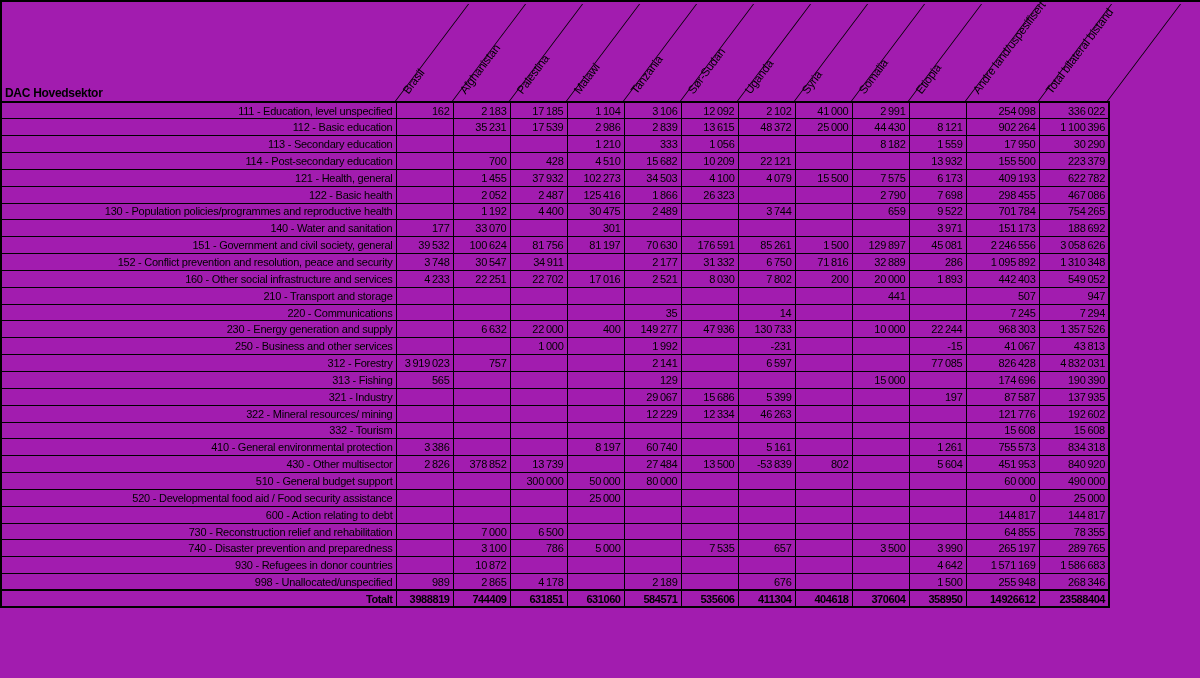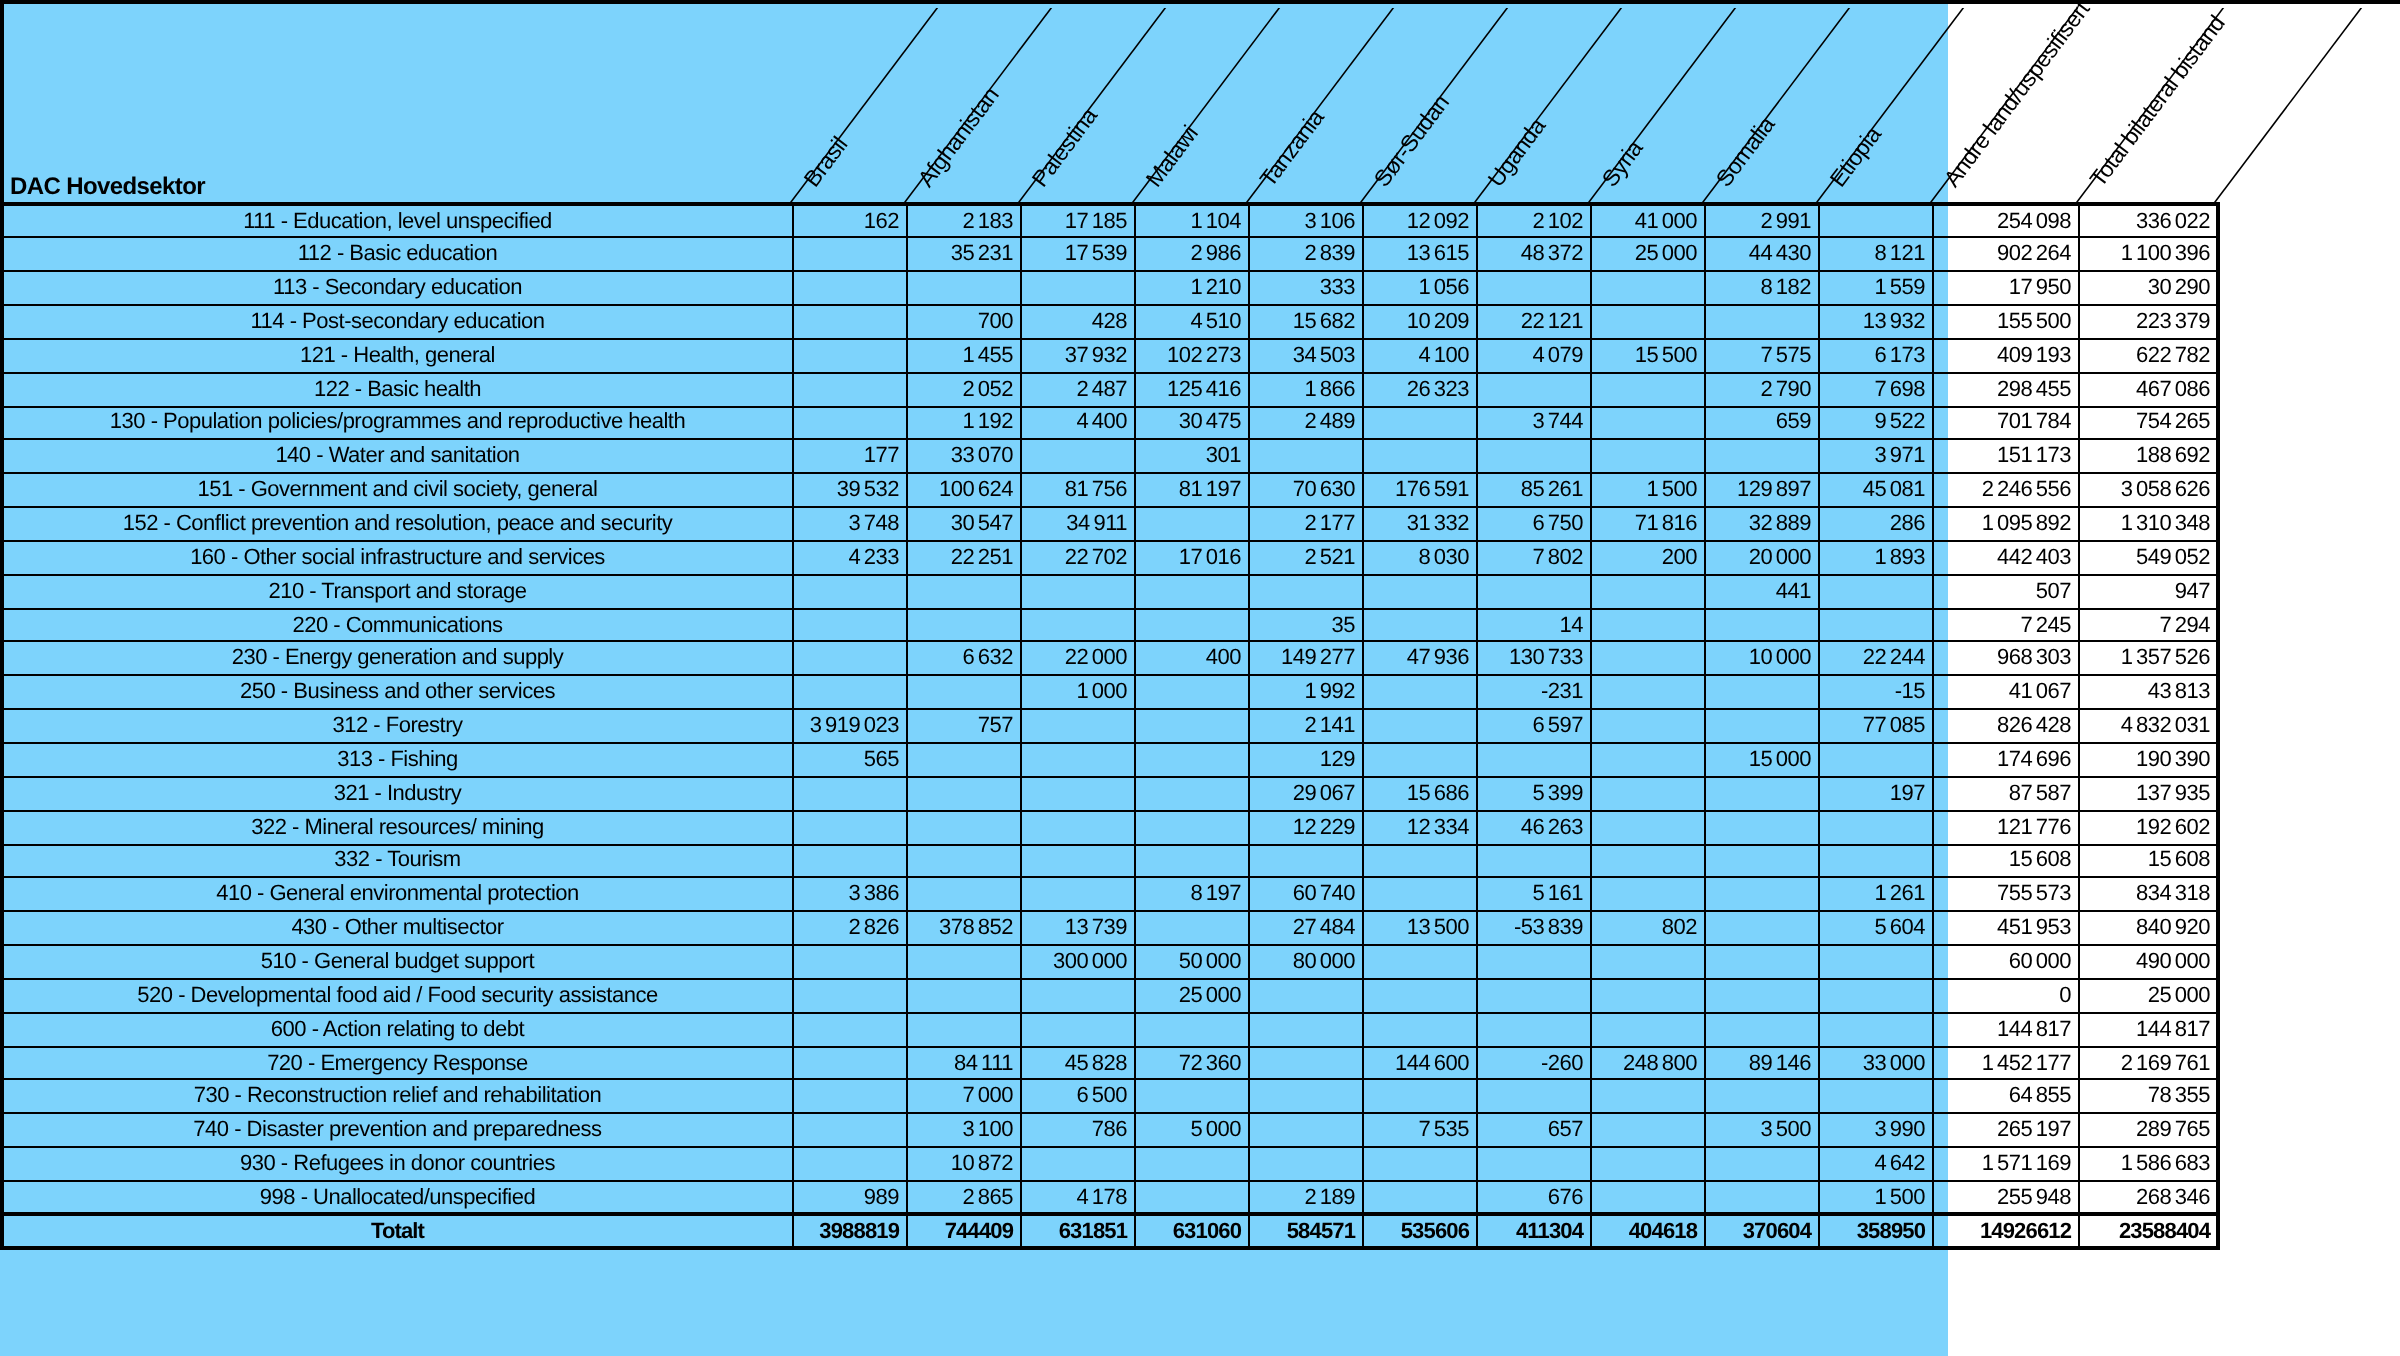--- a/index.html
+++ b/index.html
@@ -11,7 +11,7 @@
     position: relative;
     overflow: hidden;
   }
-  #sheet { position: absolute; top: 0; left: 0; width: 974px; height: 678px; background: #7dd3fc; }
+  #sheet { position: absolute; top: 0; left: 0; width: 1200px; height: 678px; background: #a21caf; }
 
   
   #header {

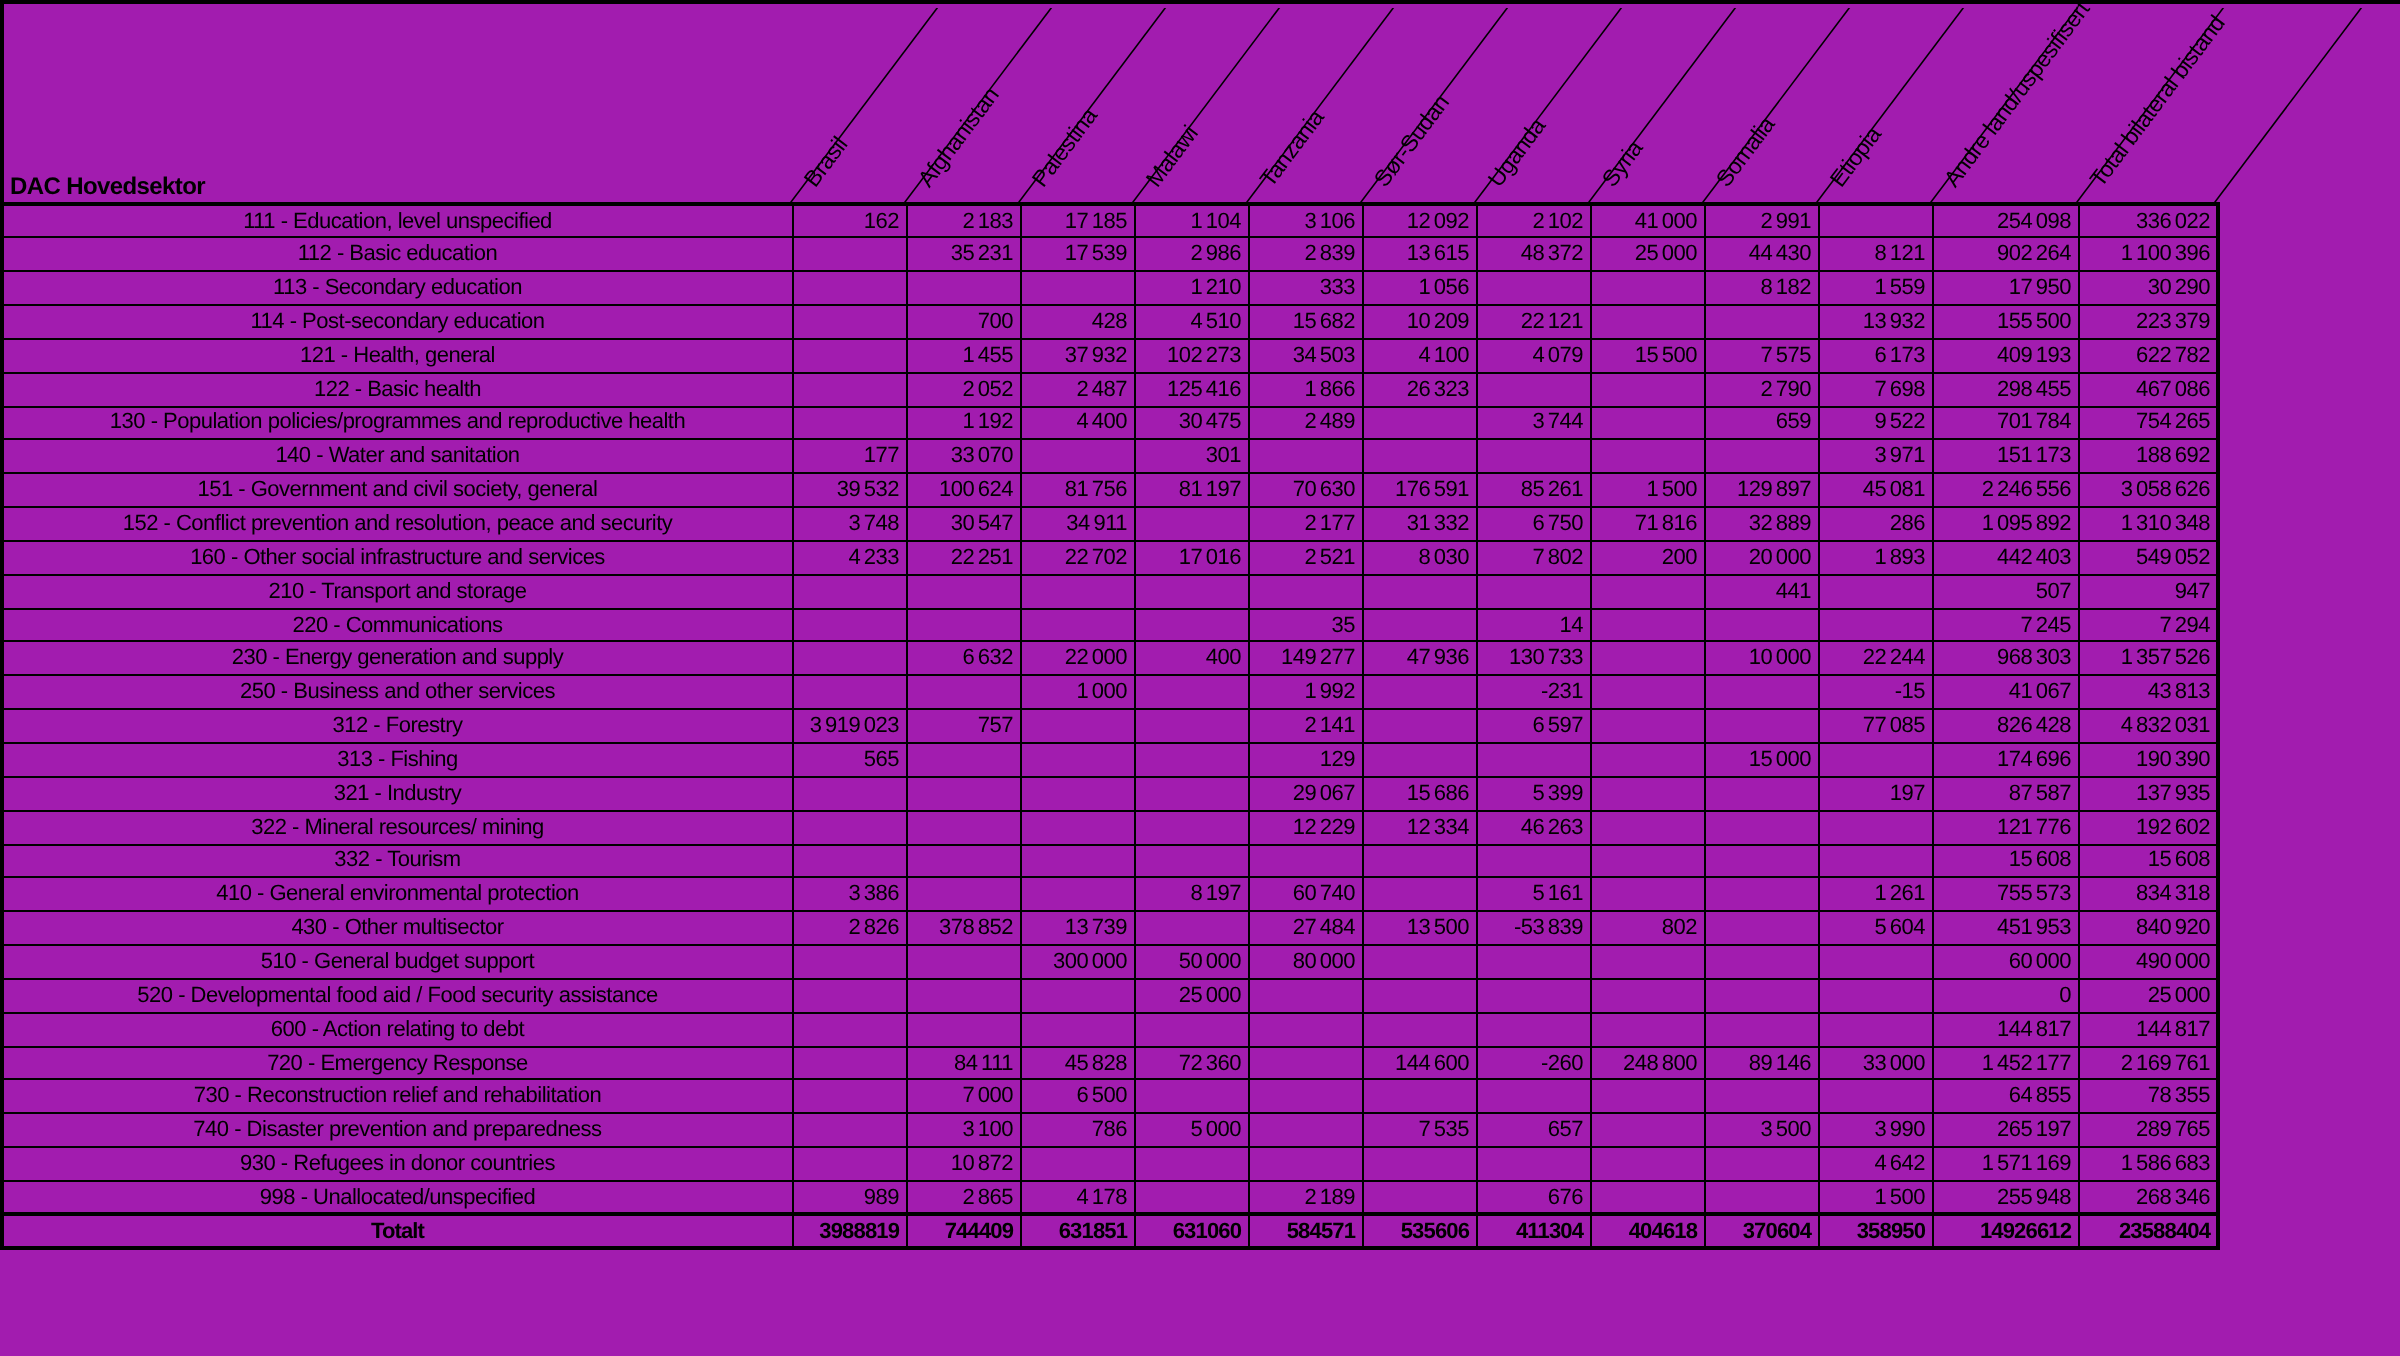--- a/index.html
+++ b/index.html
@@ -59,7 +59,7 @@
     white-space: nowrap;
     vertical-align: middle;
   }
-  #grid td.lbl { text-align: center; }
+  #grid td.lbl { text-align: right; }
   #grid td.num { text-align: right; word-spacing: -1px; }
   #grid tr.total td {
     border-top: 2px solid #000;

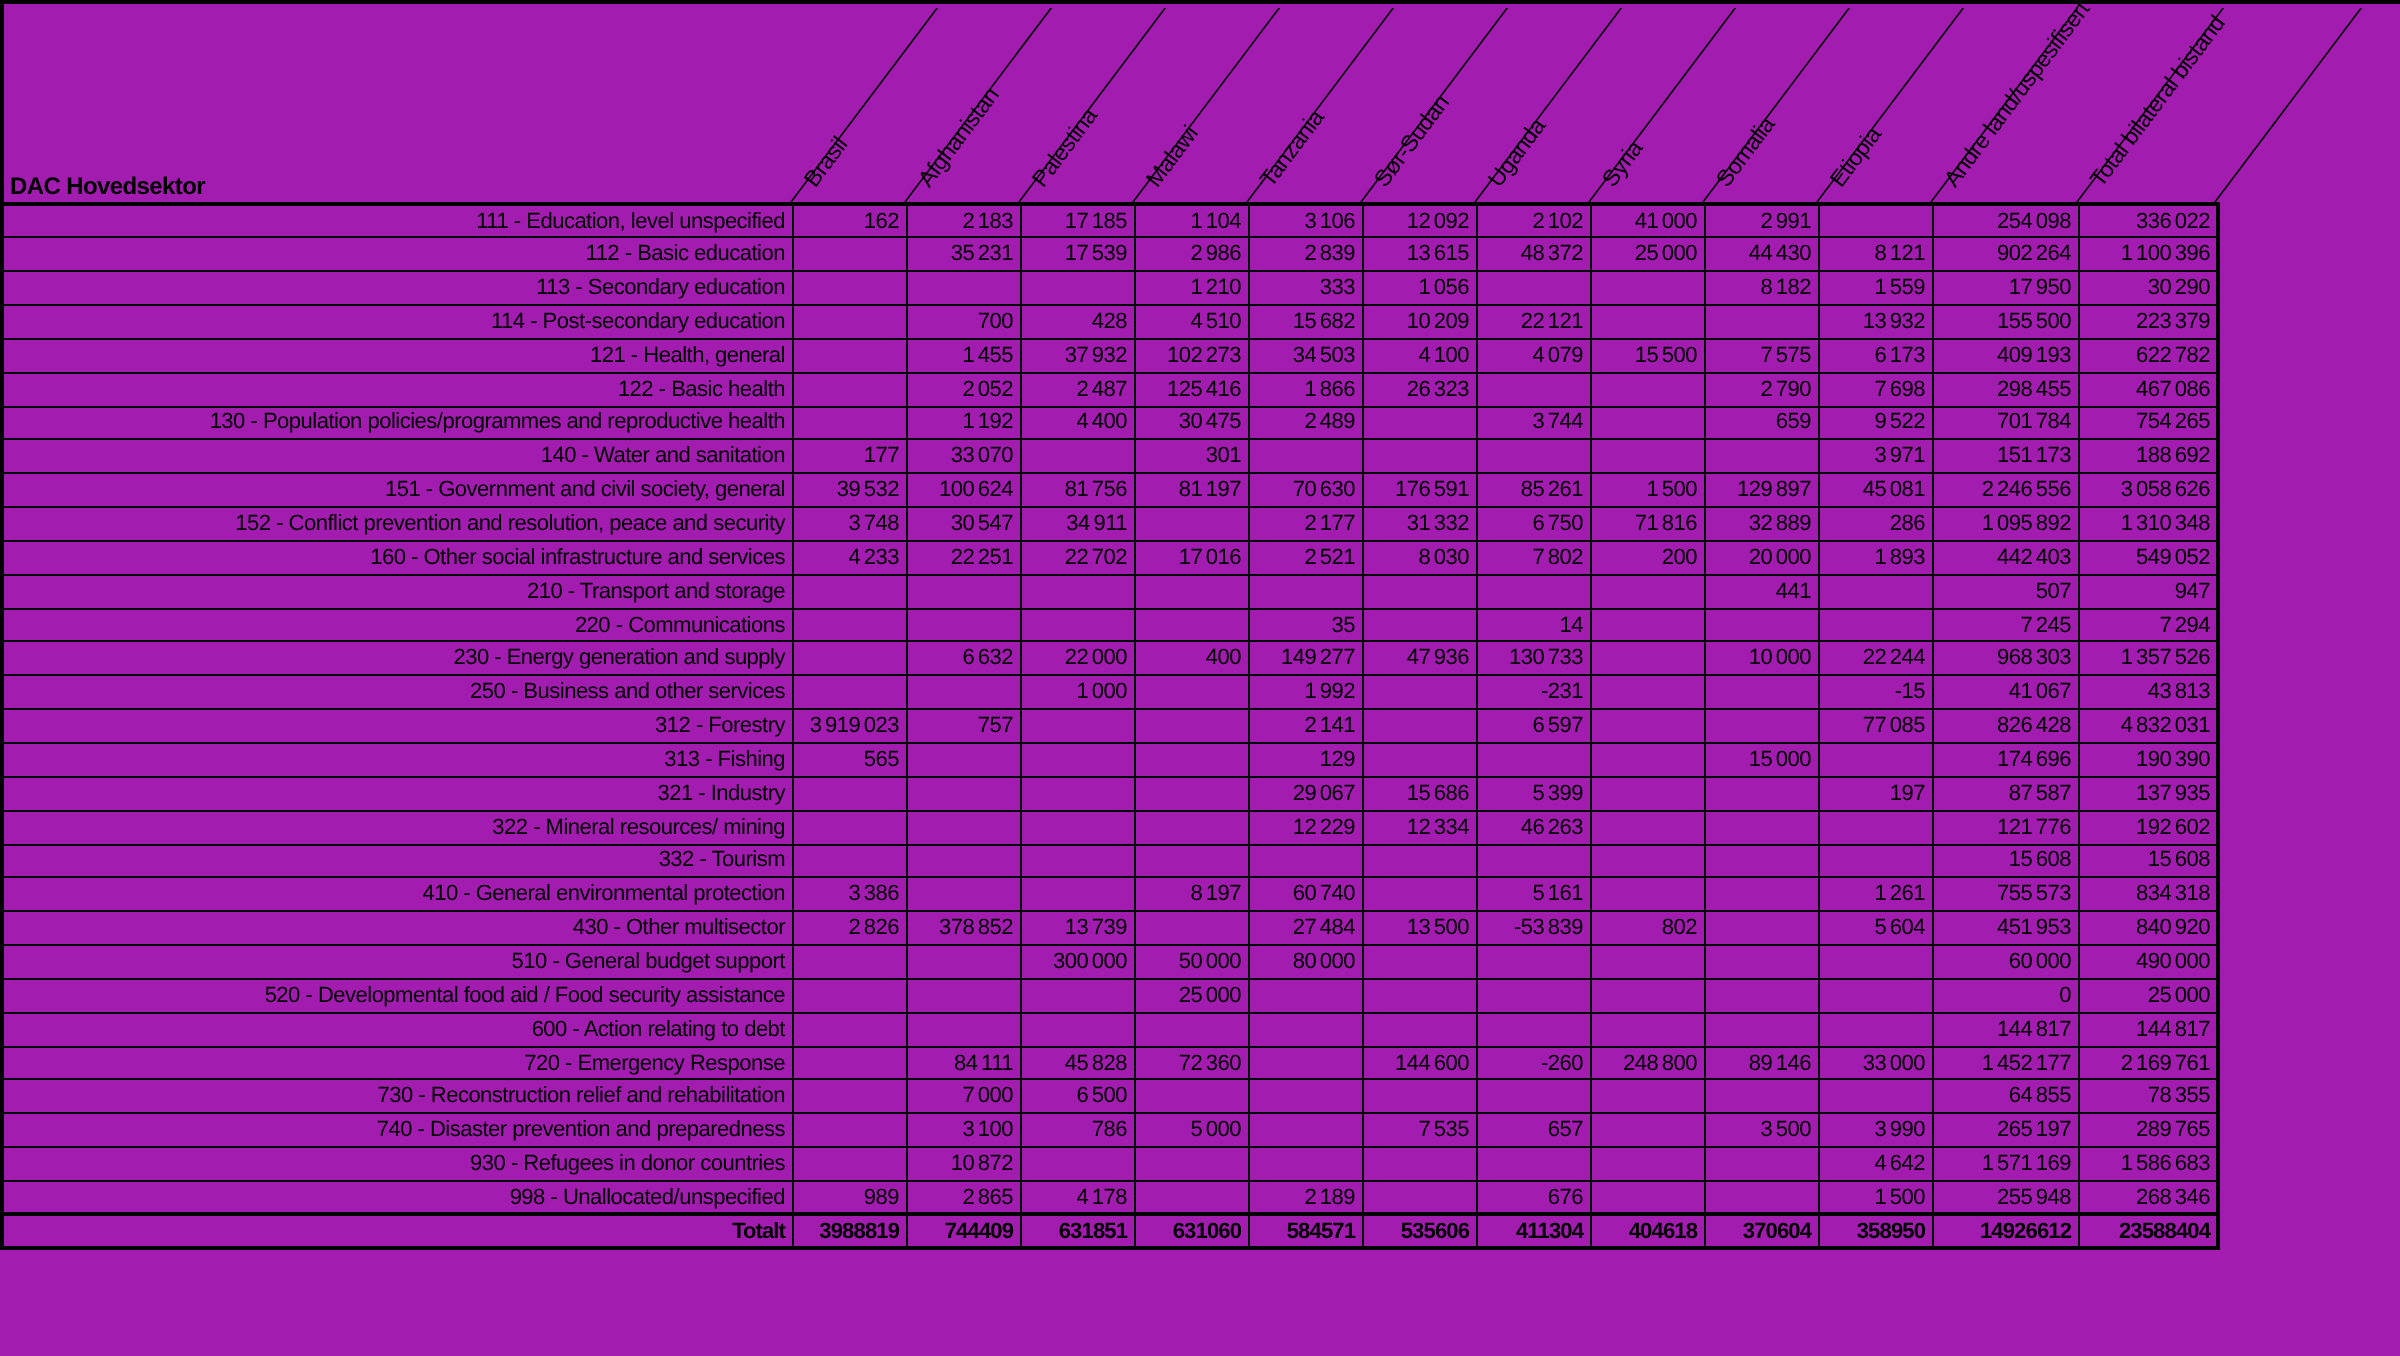--- a/index.html
+++ b/index.html
@@ -494,21 +494,6 @@
           <td class="num">144 817</td>
         </tr>
         <tr>
-          <td class="lbl">720 - Emergency Response</td>
-          <td class="num"></td>
-          <td class="num">84 111</td>
-          <td class="num">45 828</td>
-          <td class="num">72 360</td>
-          <td class="num"></td>
-          <td class="num">144 600</td>
-          <td class="num">-260</td>
-          <td class="num">248 800</td>
-          <td class="num">89 146</td>
-          <td class="num">33 000</td>
-          <td class="num">1 452 177</td>
-          <td class="num">2 169 761</td>
-        </tr>
-        <tr>
           <td class="lbl">730 - Reconstruction relief and rehabilitation</td>
           <td class="num"></td>
           <td class="num">7 000</td>

